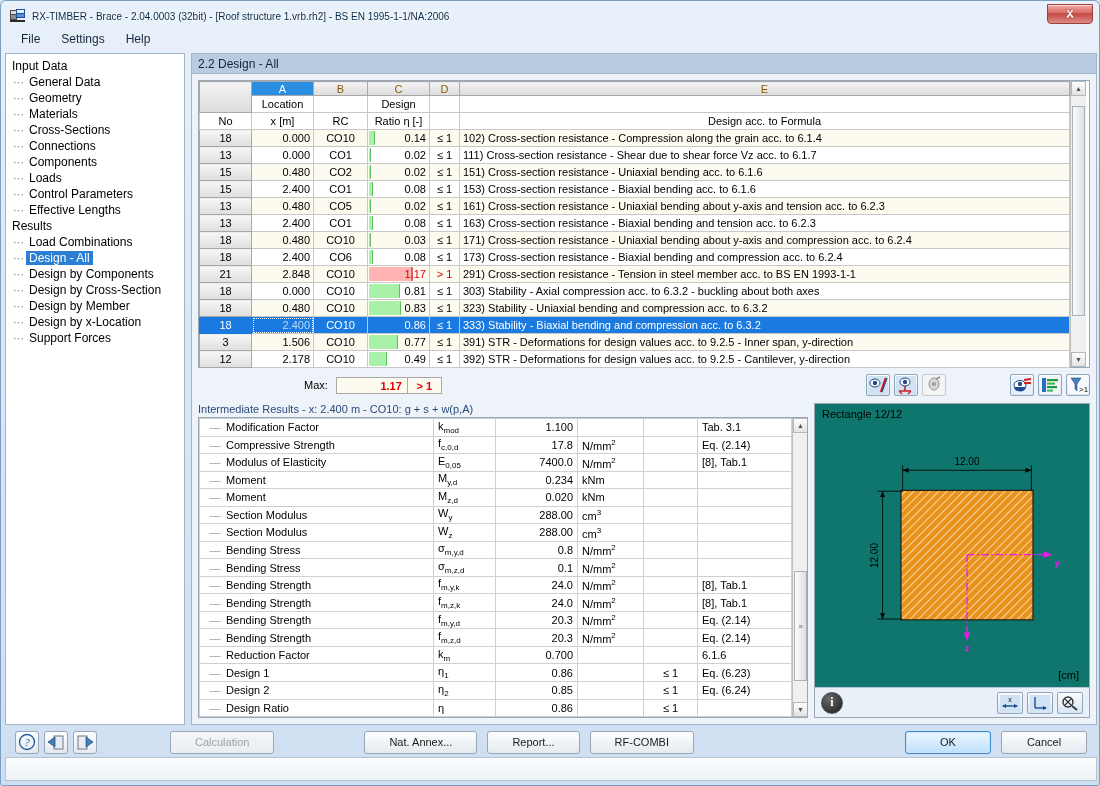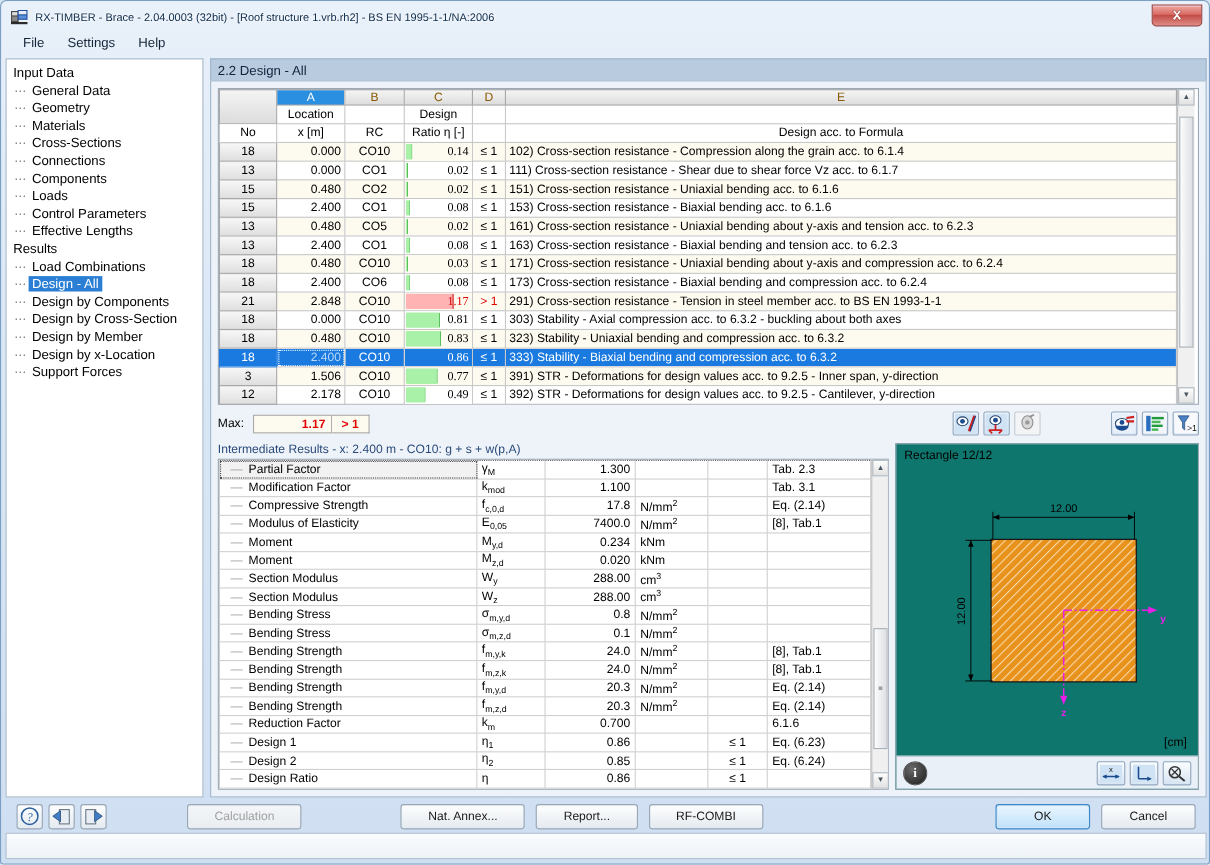--- a/index.html
+++ b/index.html
@@ -125,7 +125,7 @@
   tr.even td.d { background:#ffffff; }
   td.num { text-align:right; }
   td.ctr { text-align:center; }
-  td.ratio { text-align:right; position:relative; padding-right:4px;font-family:Liberation Serif, serif; }
+  td.ratio { text-align:right; position:relative; padding-right:4px; }
   .bar {
     position:absolute; left:1px; top:1px; bottom:1px;
     border-radius:1px;

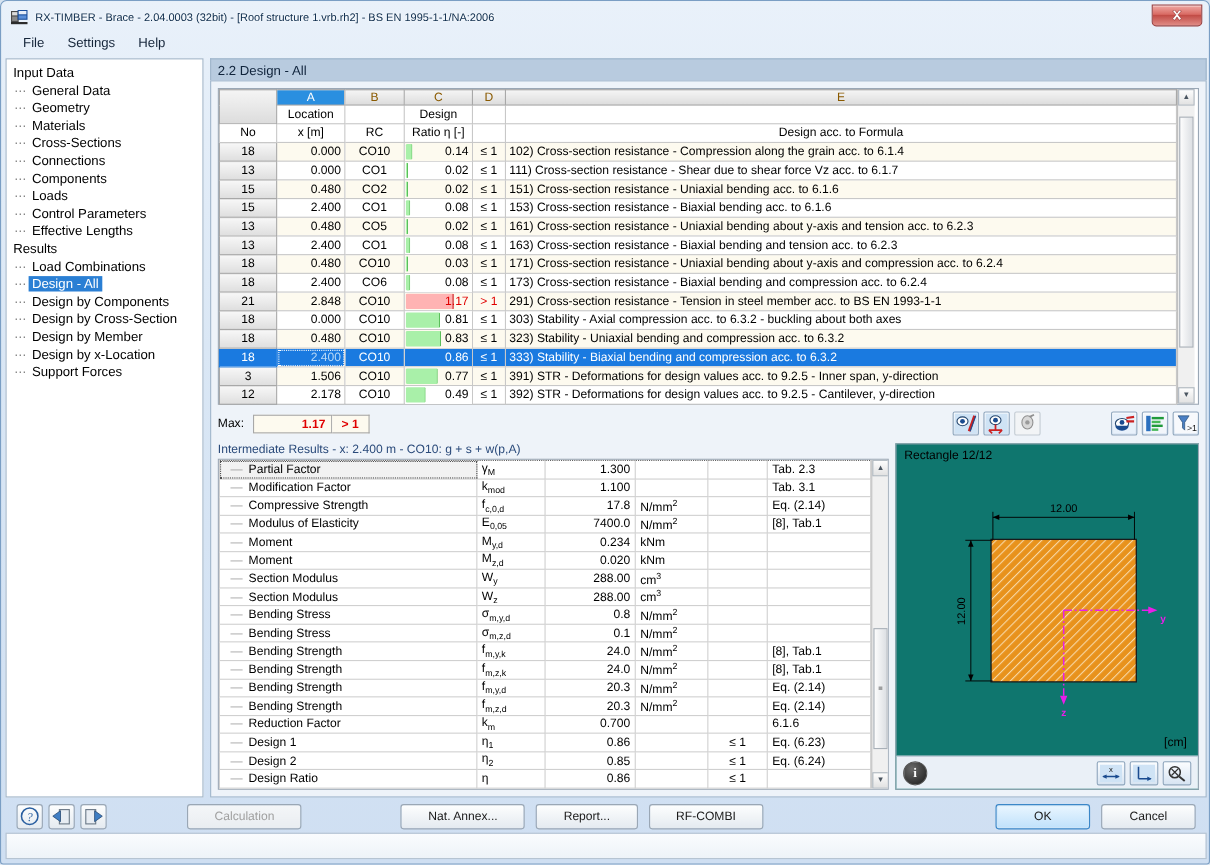--- a/index.html
+++ b/index.html
@@ -159,7 +159,7 @@
     height:26px; display:flex; align-items:center;
     margin-top:4px;
   }
-  #maxrow .lbl { font-size:11px; }
+  #maxrow .lbl { margin-left:106px; font-size:11px; }
   #maxbox {
     margin-left:8px; width:72px; height:17px;
     background:#fdfaef; border:1px solid #a8a8a8;

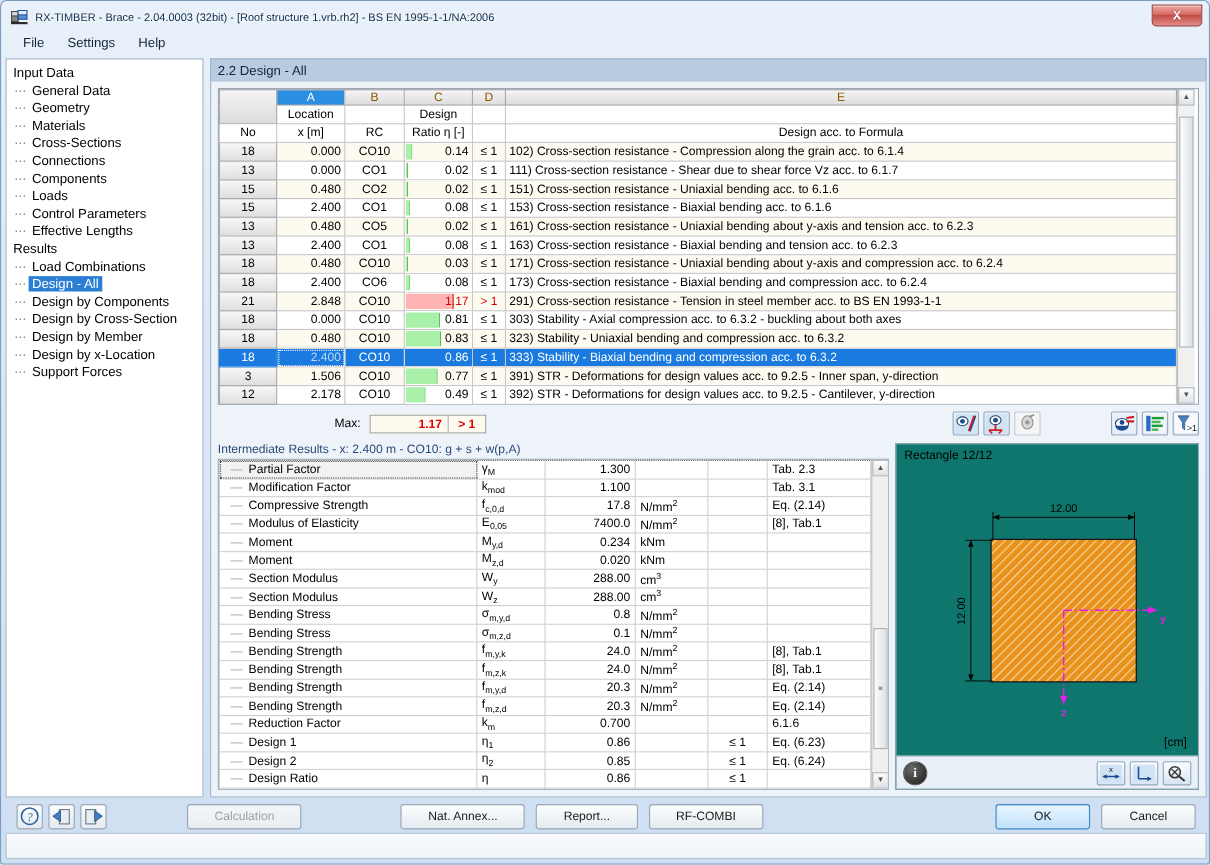--- a/index.html
+++ b/index.html
@@ -604,14 +604,6 @@
                     <col style="width:94px">
                 </colgroup>
                 <tbody id="ir-body">
-                    <tr class="ir-first">
-                      <td class="ir-name"><span class="dash">—</span><span>Partial Factor</span></td>
-                      <td class="ir-sym">γ<sub>M</sub></td>
-                      <td class="ir-val">1.300</td>
-                      <td></td>
-                      <td style="text-align: center;"></td>
-                      <td>Tab. 2.3</td>
-                    </tr>
                     <tr>
                       <td class="ir-name"><span class="dash">—</span><span>Modification Factor</span></td>
                       <td class="ir-sym">k<sub>mod</sub></td>

